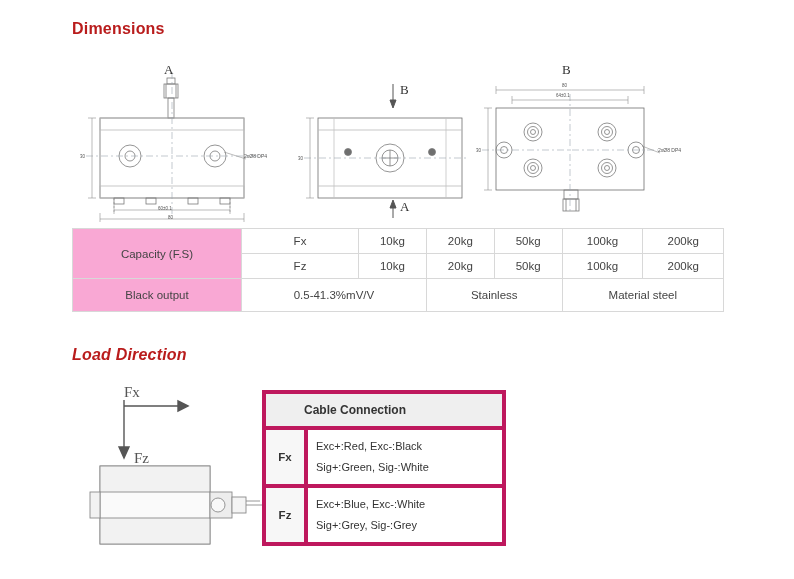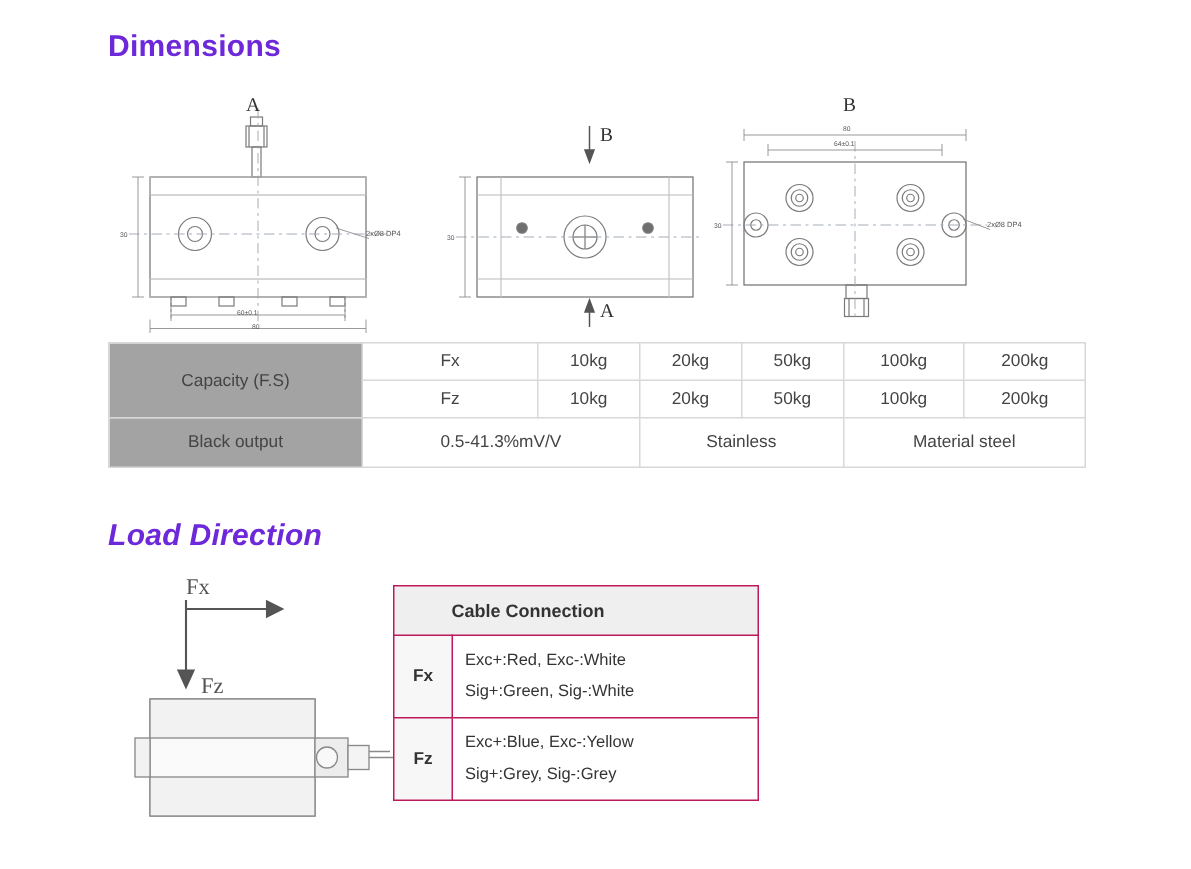--- a/index.html
+++ b/index.html
@@ -23,8 +23,8 @@
   }
   .section-title {
     position: absolute;
-    color: #6d28d9;
-    font-size: 20px;
+    color: #b91c1c;
+    font-size: 16px;
     font-weight: bold;
     letter-spacing: 0.2px;
   }

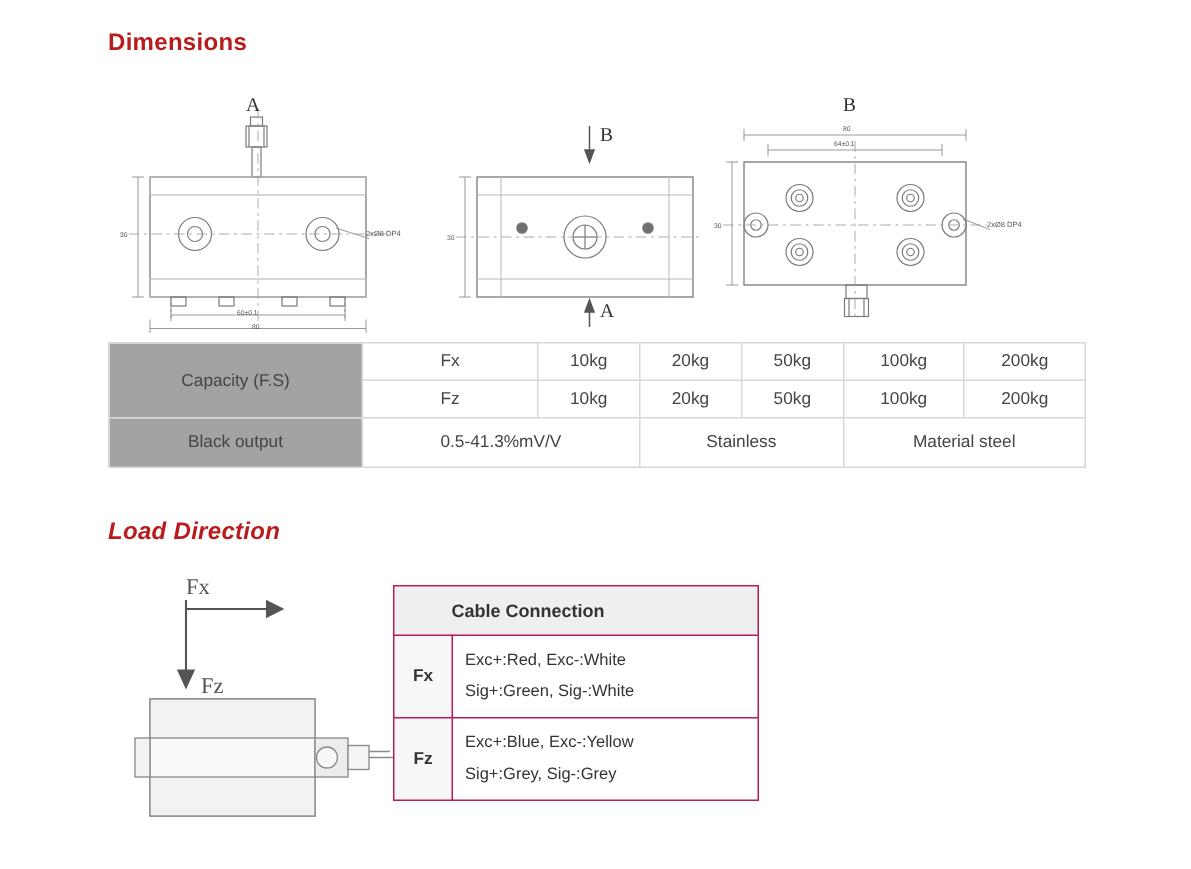--- a/index.html
+++ b/index.html
@@ -75,7 +75,7 @@
     background: #ffffff;
   }
   .spec-table td.rowlabel {
-    background: #a3a3a3;
+    background: #f9a8d4;
     width: 160px;
   }
   .spec-table td.sublabel {

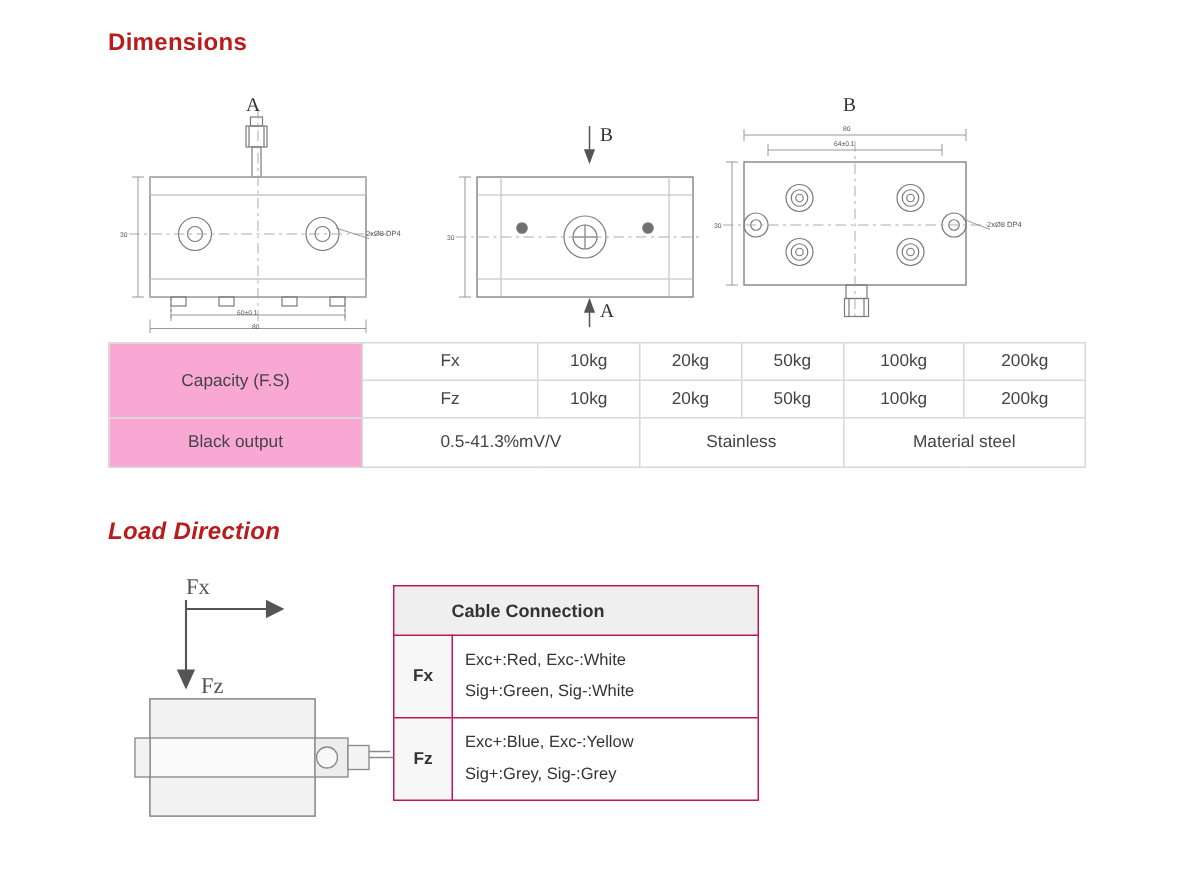--- a/index.html
+++ b/index.html
@@ -107,7 +107,7 @@
     color: #333;
   }
   .cable-table td {
-    border: 1px solid #be185d;
+    border: 4px solid #be185d;
     padding: 6px 8px;
     vertical-align: middle;
     background: #ffffff;

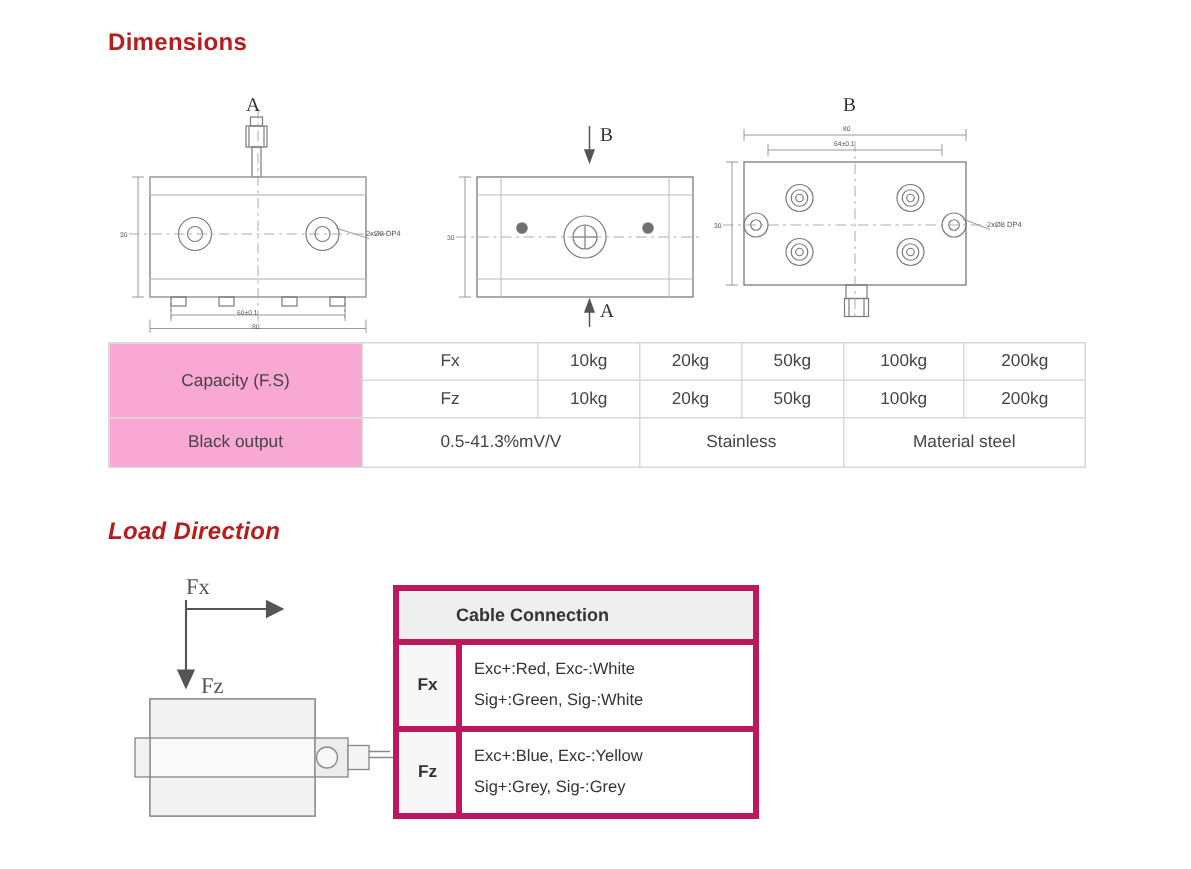--- a/index.html
+++ b/index.html
@@ -350,7 +350,7 @@
       <tr>
         <td class="axis">Fx</td>
         <td class="lines">
-          <div>Exc+:Red, Exc-:White</div>
+          <div>Exc+:Red, Exc-:Black</div>
           <div>Sig+:Green, Sig-:White</div>
         </td>
       </tr>

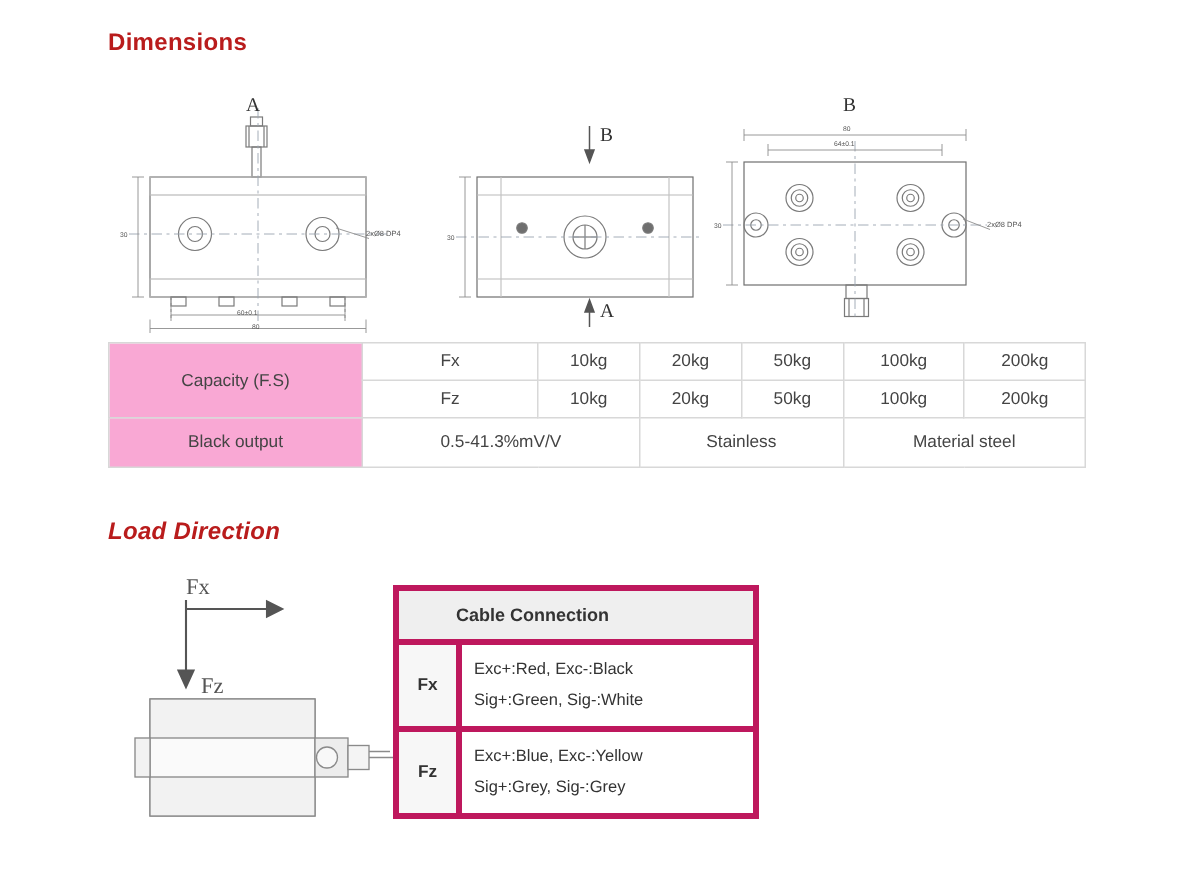--- a/index.html
+++ b/index.html
@@ -357,7 +357,7 @@
       <tr>
         <td class="axis">Fz</td>
         <td class="lines">
-          <div>Exc+:Blue, Exc-:Yellow</div>
+          <div>Exc+:Blue, Exc-:White</div>
           <div>Sig+:Grey, Sig-:Grey</div>
         </td>
       </tr>

